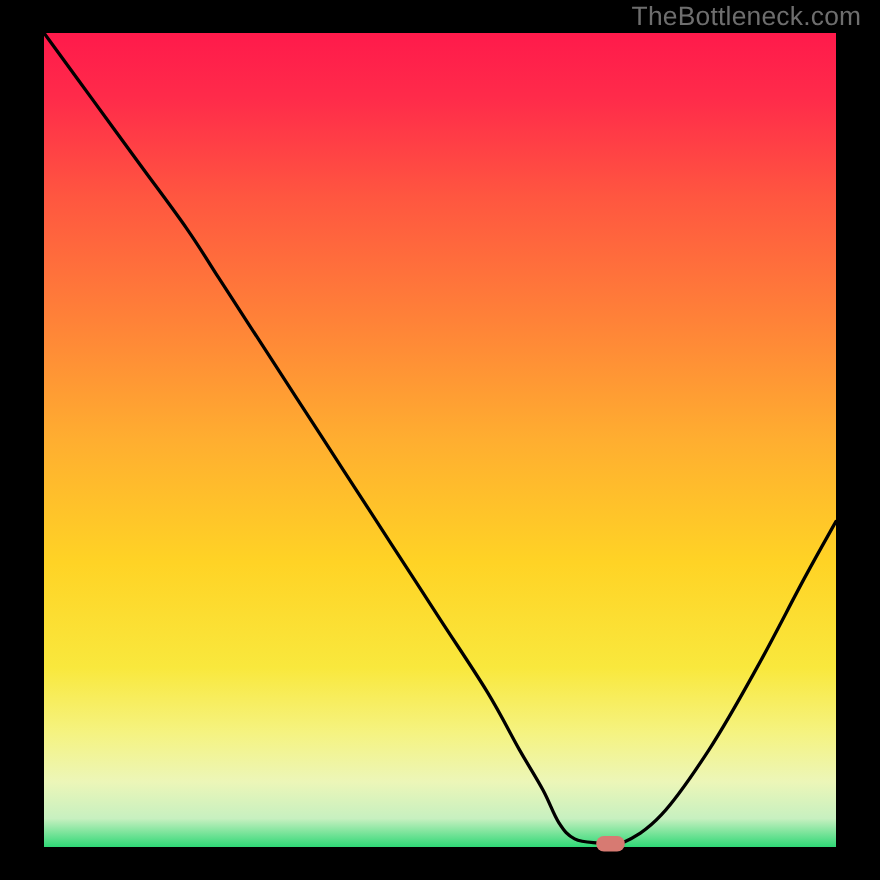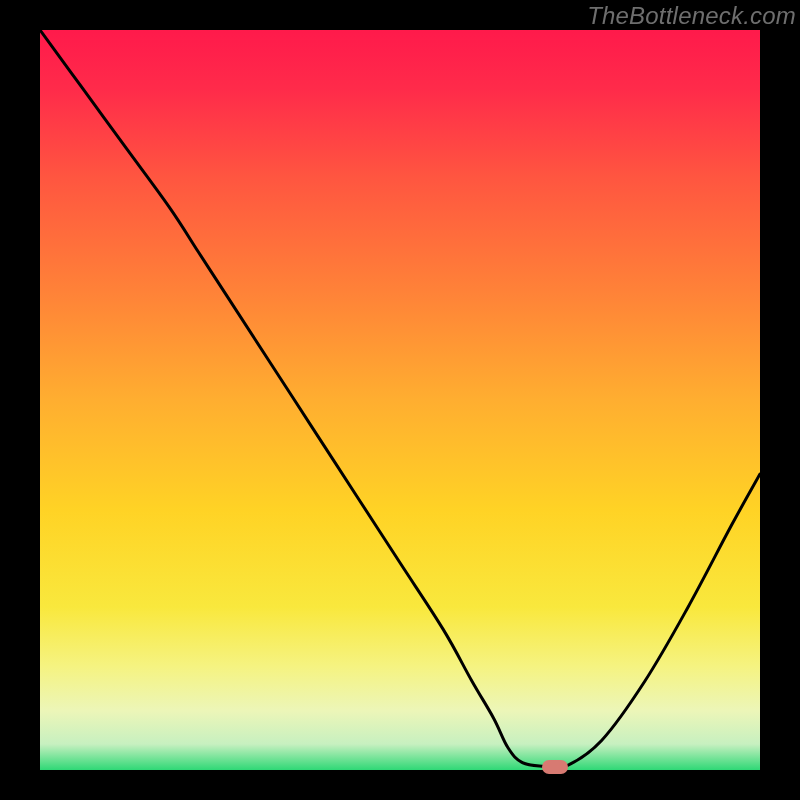--- a/index.html
+++ b/index.html
@@ -18,14 +18,13 @@
   .watermark {
     position: absolute;
     top: 2px;
-    right: 4px;
+    right: 17px;
     font-family: Arial, Helvetica, sans-serif;
     font-size: 24px;
     font-weight: 500;
     color: #6e6e6e;
     letter-spacing: 0.2px;
     z-index: 10;
-    font-style: italic;
   }
   .plot {
     position: absolute;

